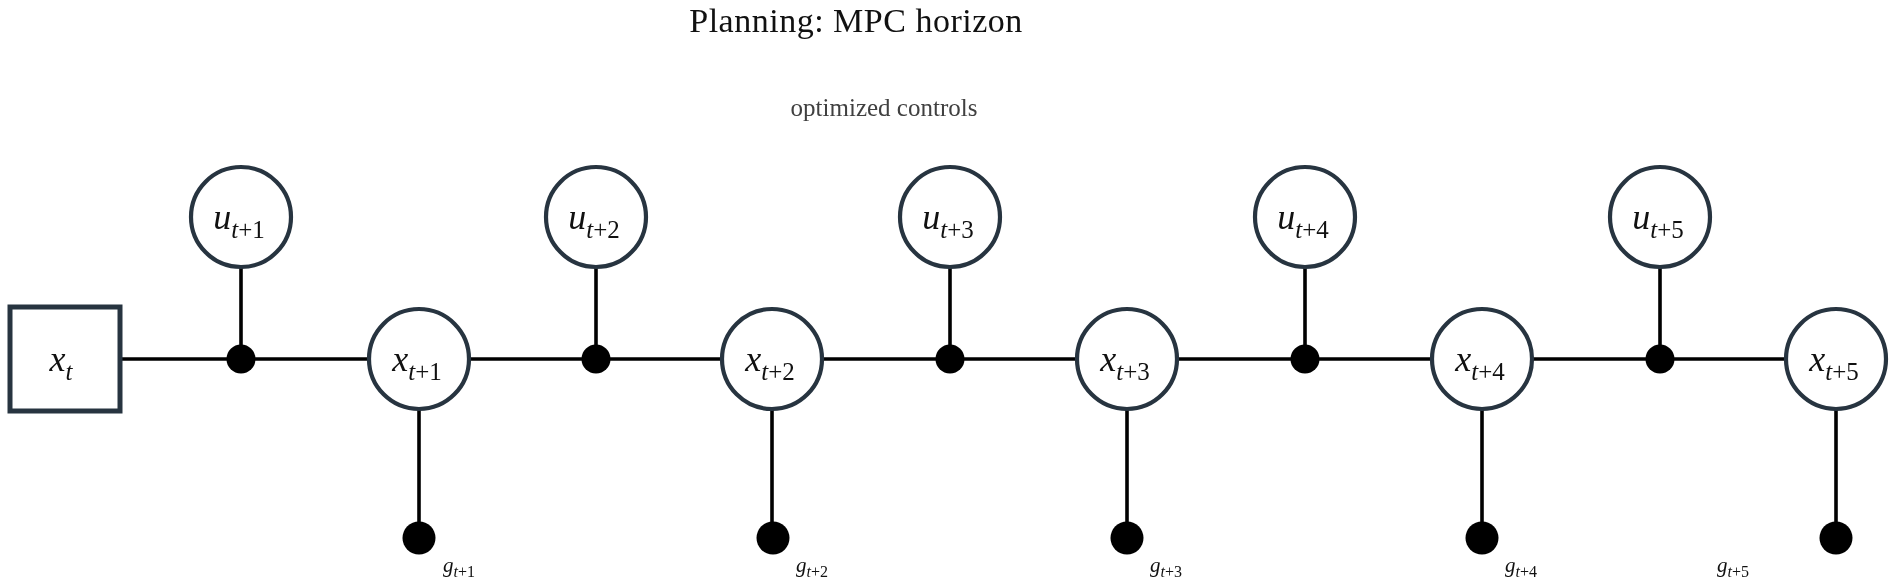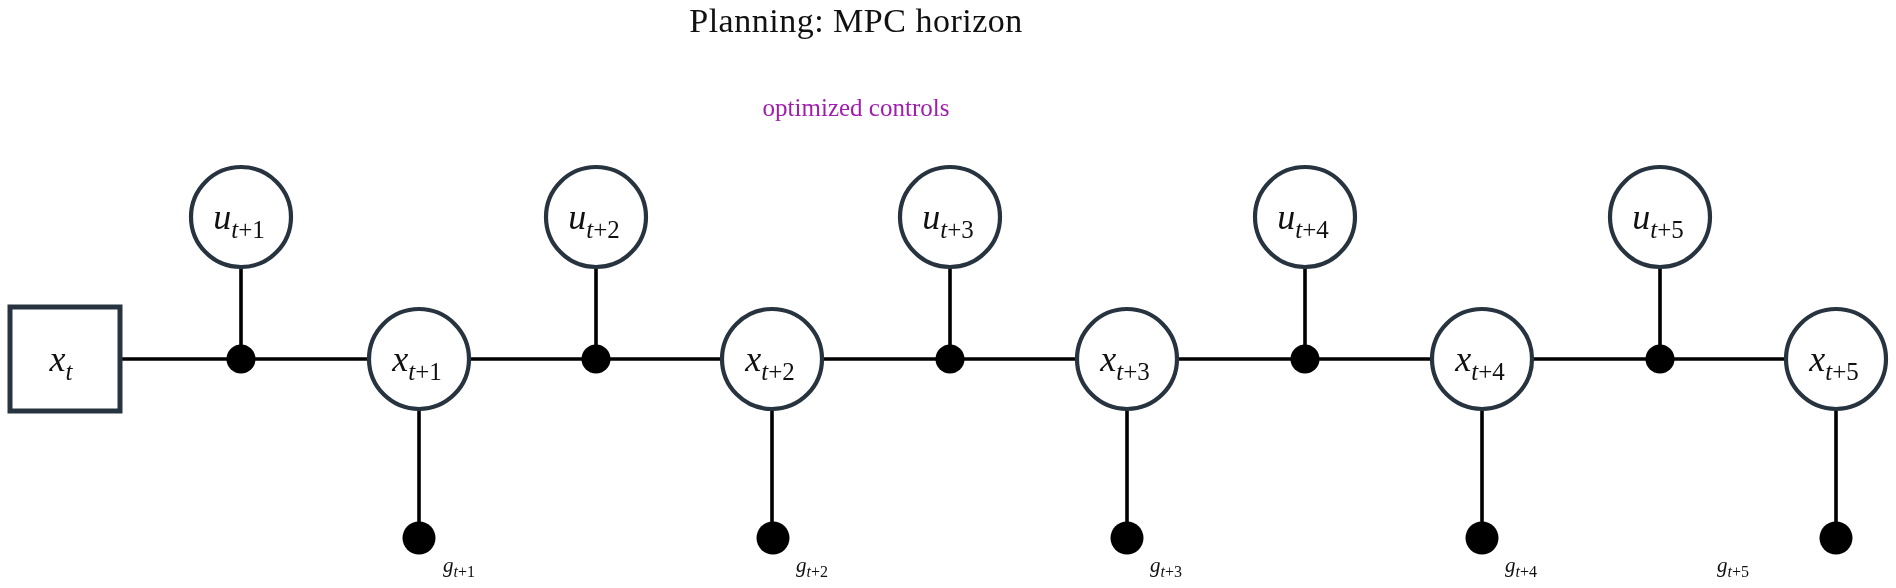--- a/index.html
+++ b/index.html
@@ -94,7 +94,7 @@
       <text x="1717" y="572" text-anchor="start" fill="#111111"><tspan font-style="italic" font-size="21">g</tspan><tspan dy="5" font-style="italic" font-size="16">t</tspan><tspan font-size="16">+5</tspan></text>
     </svg>
   <div class="hdr title" style="color: rgb(17, 17, 17);">Planning: MPC horizon</div>
-  <div class="hdr annotation" style="color: #a21caf;">optimized controls</div>
+  <div class="hdr annotation" style="color: #404040; padding-left: 28px;">optimized controls</div>
 </div>
 
 </body></html>

